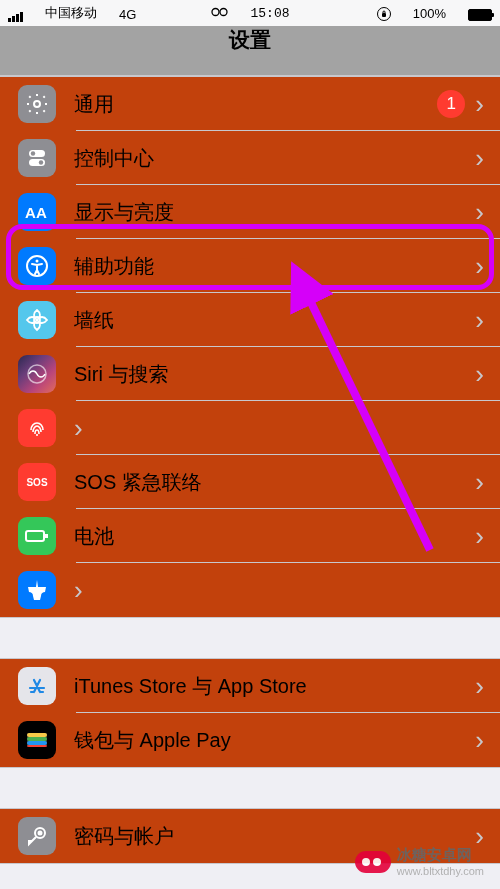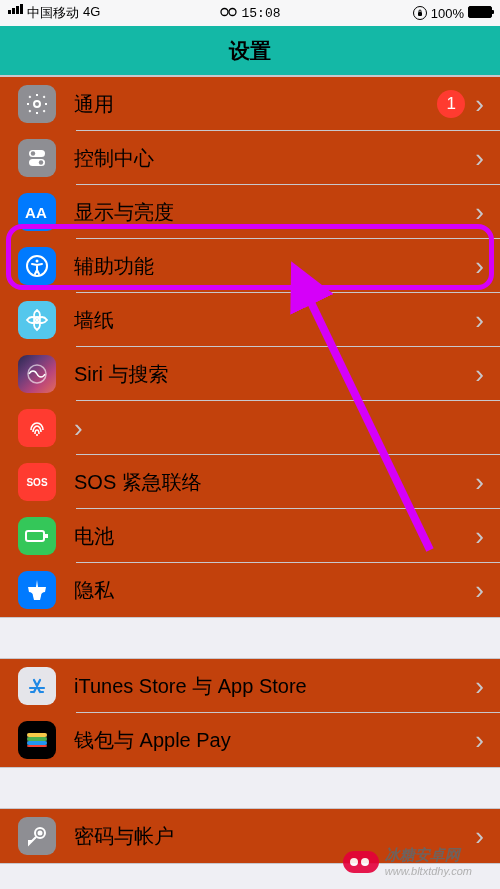--- a/index.html
+++ b/index.html
@@ -28,8 +28,8 @@
     }
     .status-left, .status-center, .status-right {
       display: flex;
-      align-items: flex-start;
-      gap: 4px;
+      align-items: flex-end;
+      gap: 22px;
     }
     .status-center {
       position: absolute;

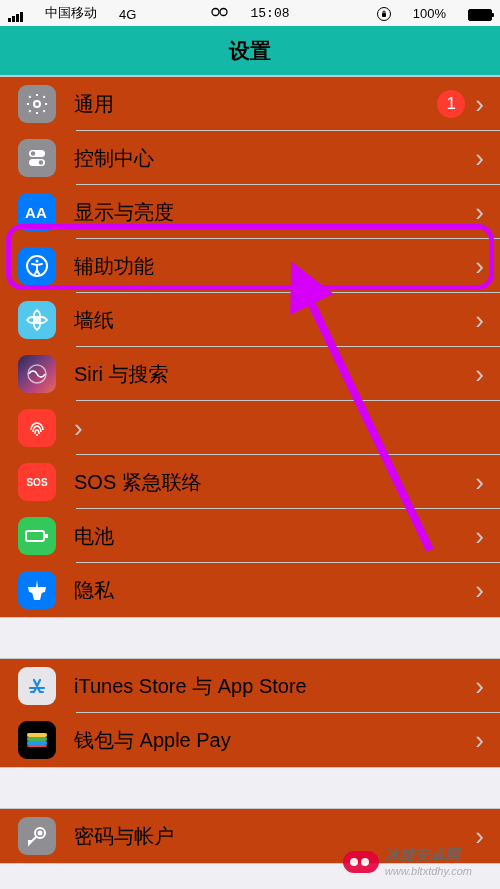--- a/index.html
+++ b/index.html
@@ -82,9 +82,9 @@
     
     .nav-bar {
       height: 50px;
-      background: #14b8a6;
-      display: flex;
-      align-items: center;
+      background: #a3a3a3;
+      display: flex;
+      align-items: flex-start;
       justify-content: center;
       border-bottom: 1px solid #c8c7cc;
       font-size: 21px;

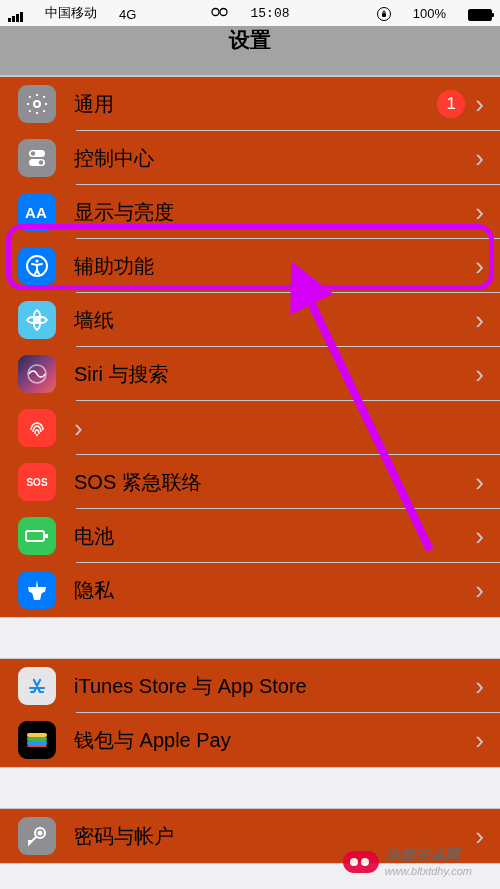--- a/index.html
+++ b/index.html
@@ -370,7 +370,6 @@
           <path d="M12 2l1 7h8l-1 5c-2 0-4 1-4 4l-1 4H9l-1-4c0-3-2-4-4-4l-1-5h8l1-7z"></path>
         </svg>
     </div>
-    <span class="row-label">隐私</span>
     <span class="chevron">›</span>
   </div>
 </div>

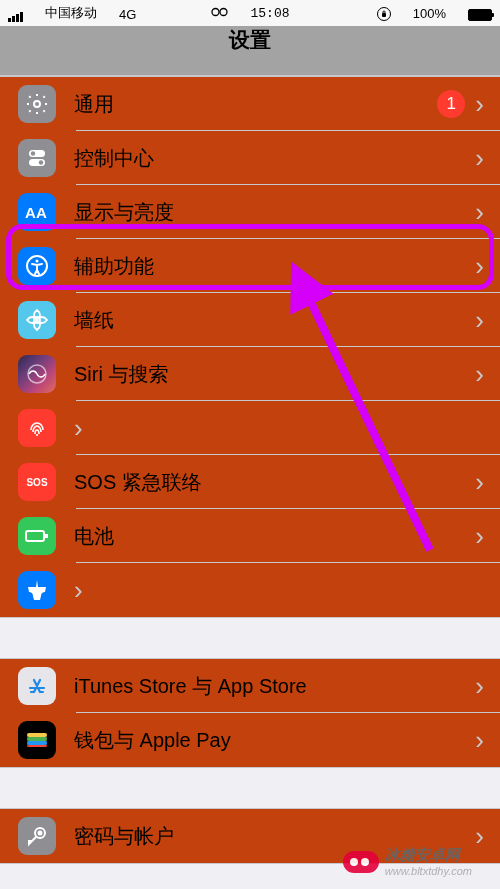--- a/index.html
+++ b/index.html
@@ -191,7 +191,7 @@
     
     .watermark {
       position: absolute;
-      right: 28px;
+      right: 16px;
       bottom: 12px;
       display: flex;
       align-items: center;
@@ -199,7 +199,6 @@
       font-size: 15px;
       color: #888;
       opacity: 0.9;
-      font-style: italic;
     }
     .wm-logo {
       width: 36px;

